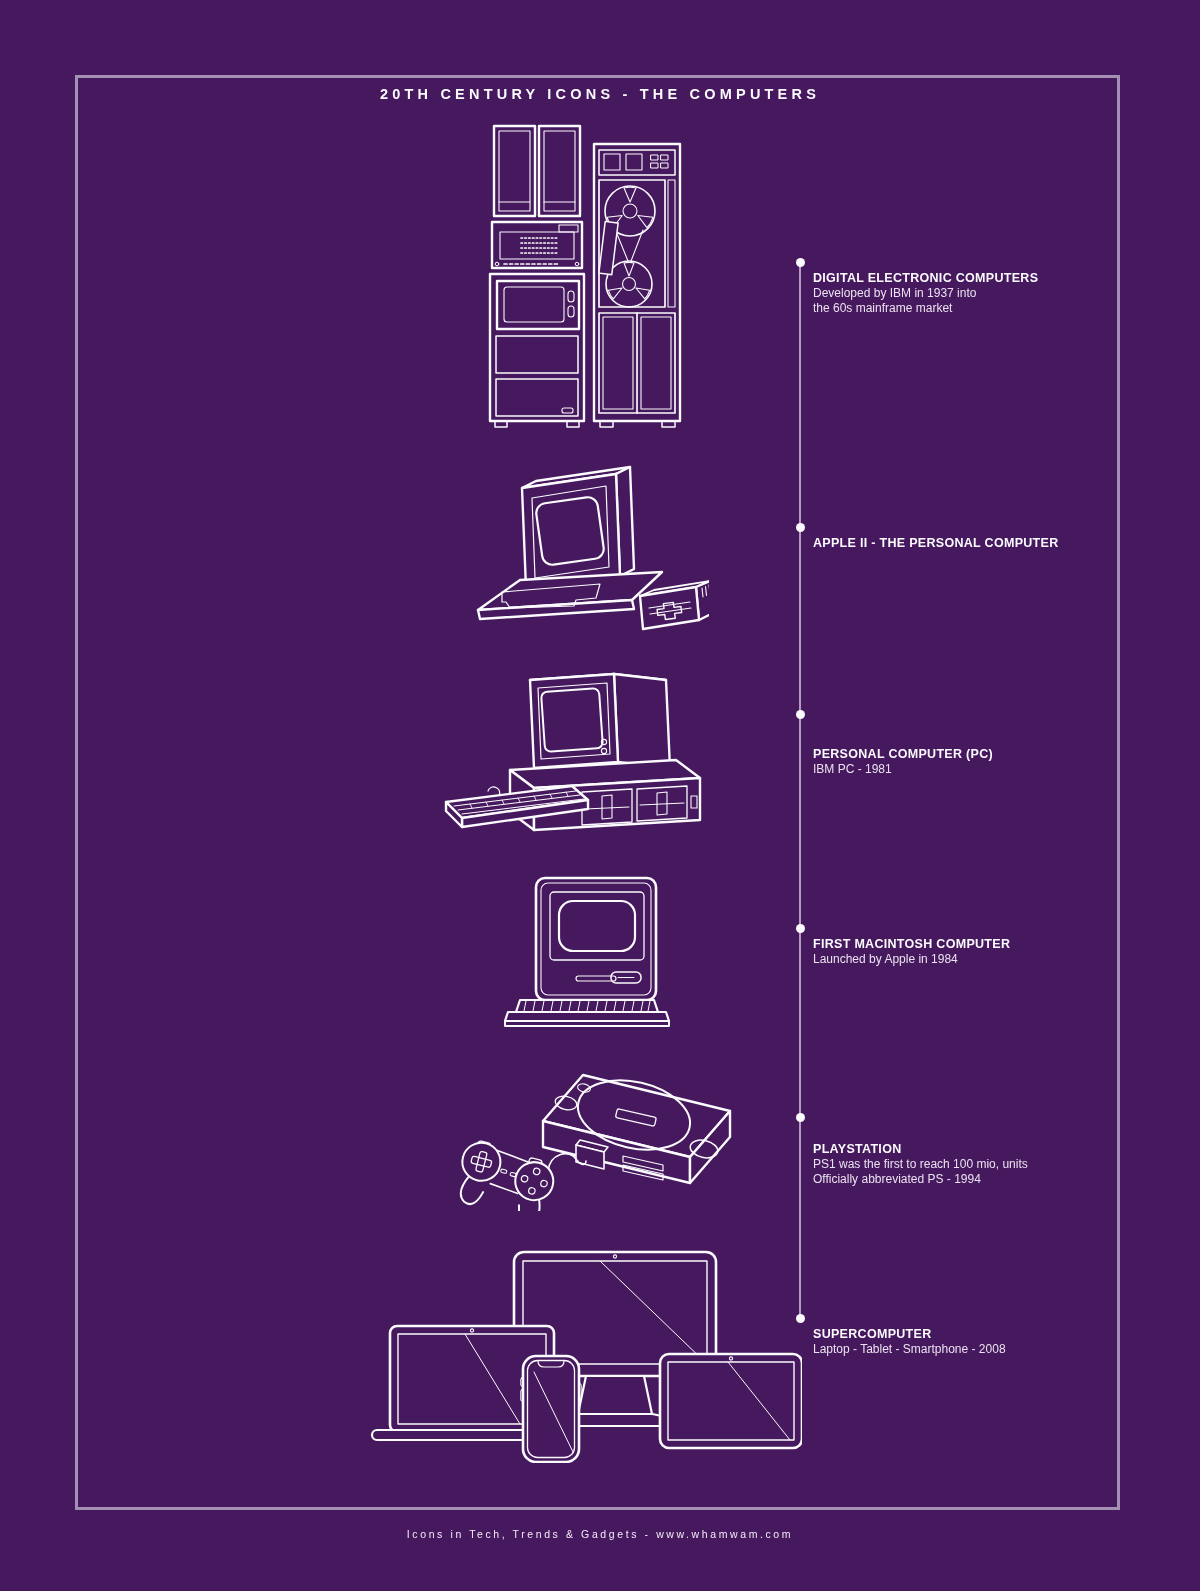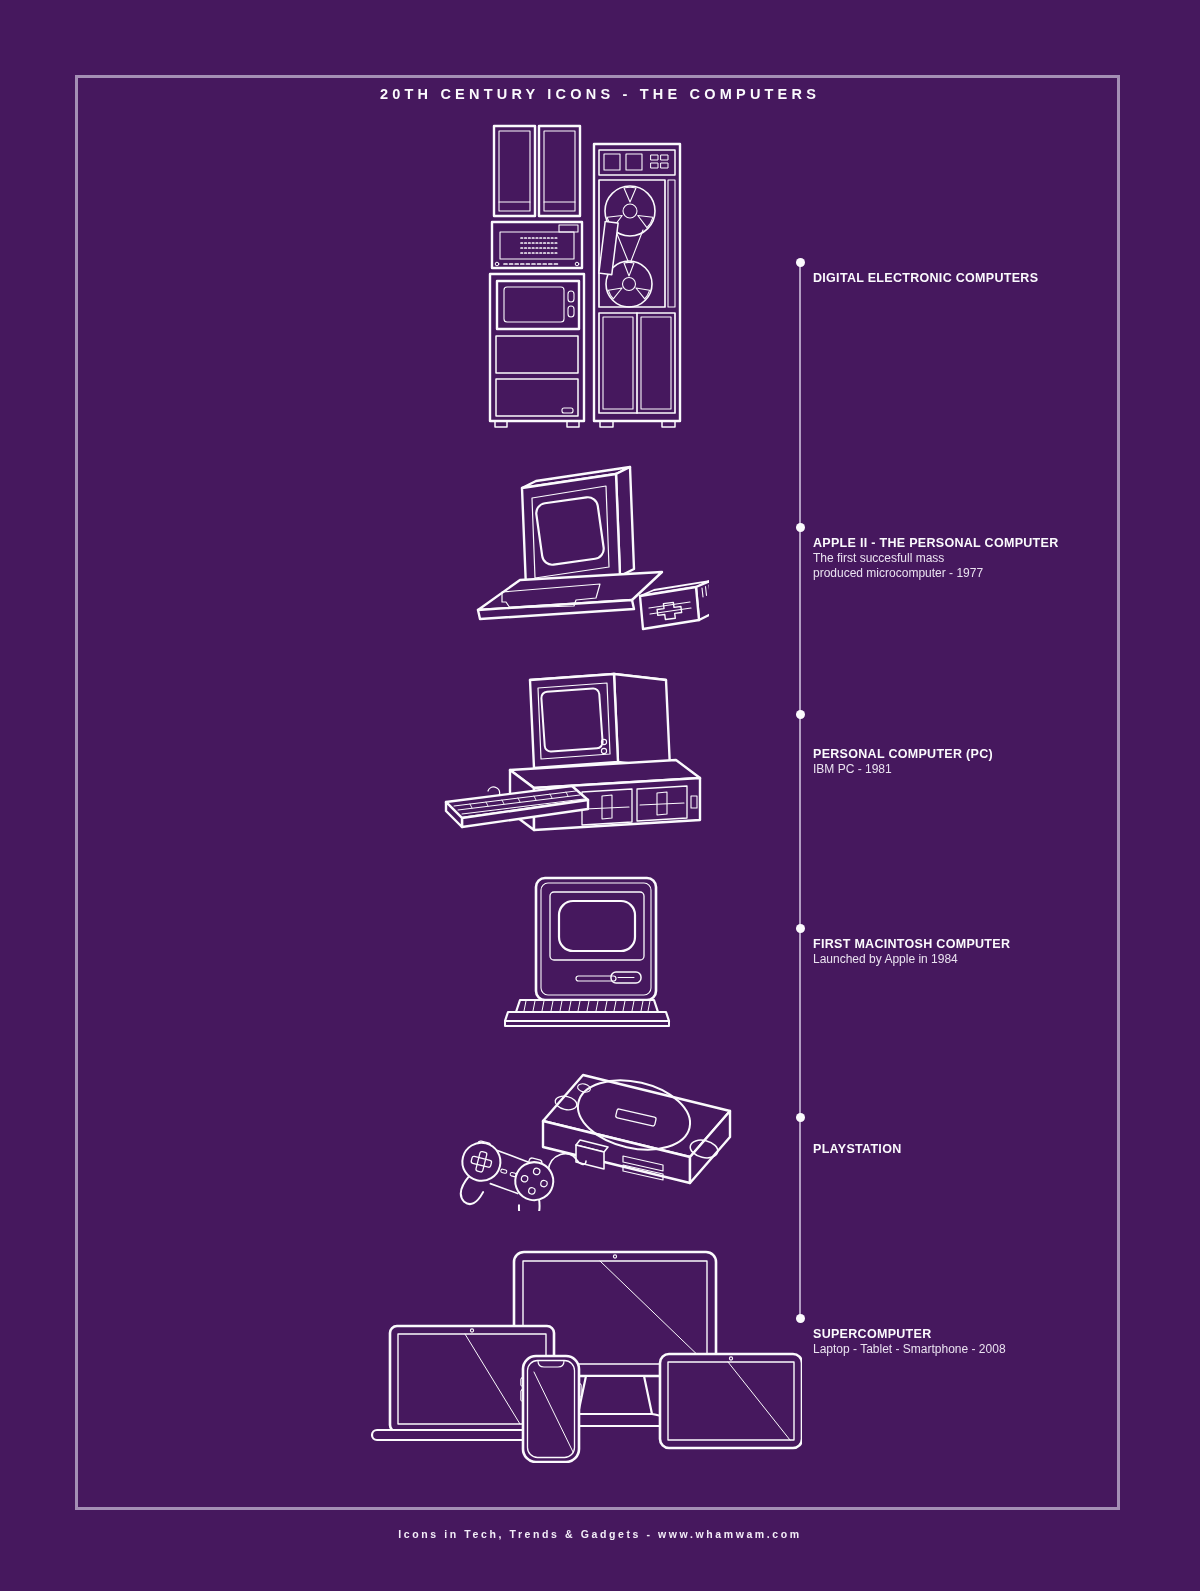--- a/index.html
+++ b/index.html
@@ -78,6 +78,8 @@
 
 <div class="entry" style="top:254px">
   <div class="entry-title">DIGITAL ELECTRONIC COMPUTERS</div>
+  <div class="entry-desc">Developed by IBM in 1937 into
+the 60s mainframe market</div>
 </div>
 <div class="entry" style="top:519px">
   <div class="entry-title">APPLE II - THE PERSONAL COMPUTER</div>

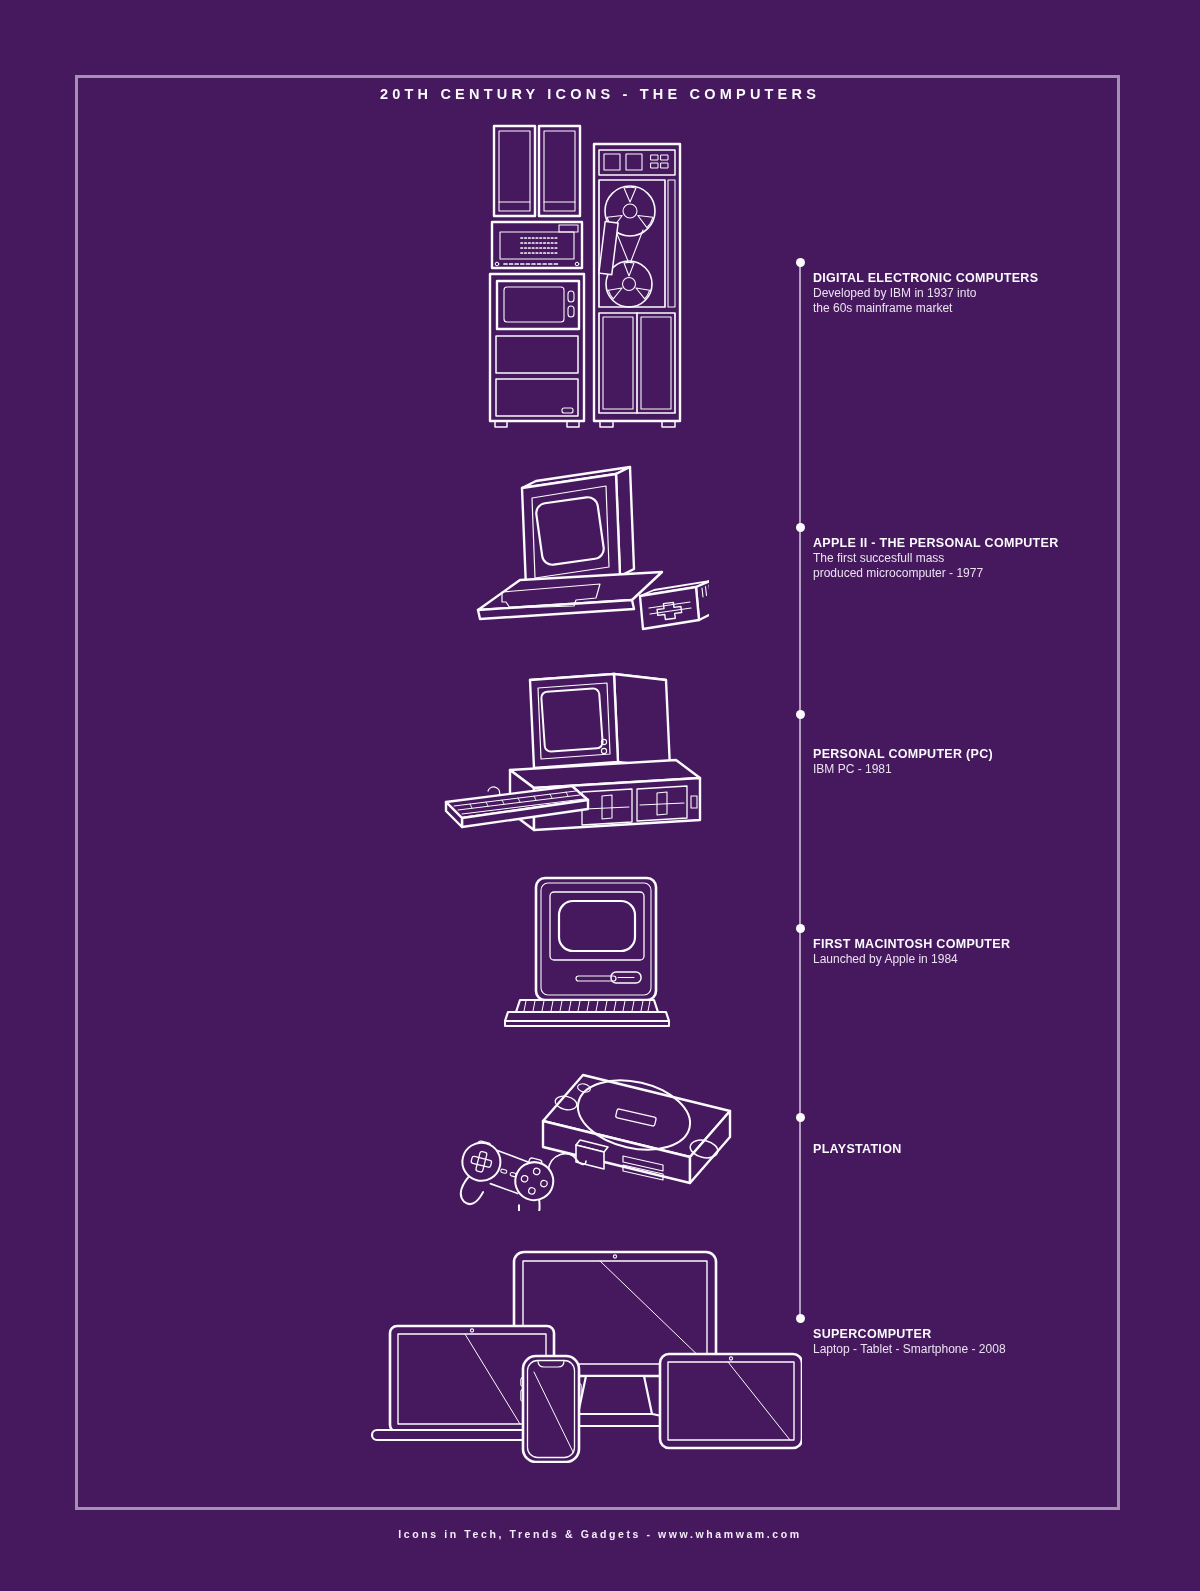--- a/index.html
+++ b/index.html
@@ -83,8 +83,6 @@
 </div>
 <div class="entry" style="top:519px">
   <div class="entry-title">APPLE II - THE PERSONAL COMPUTER</div>
-  <div class="entry-desc">The first succesfull mass
-produced microcomputer - 1977</div>
 </div>
 <div class="entry" style="top:730px">
   <div class="entry-title">PERSONAL COMPUTER (PC)</div>

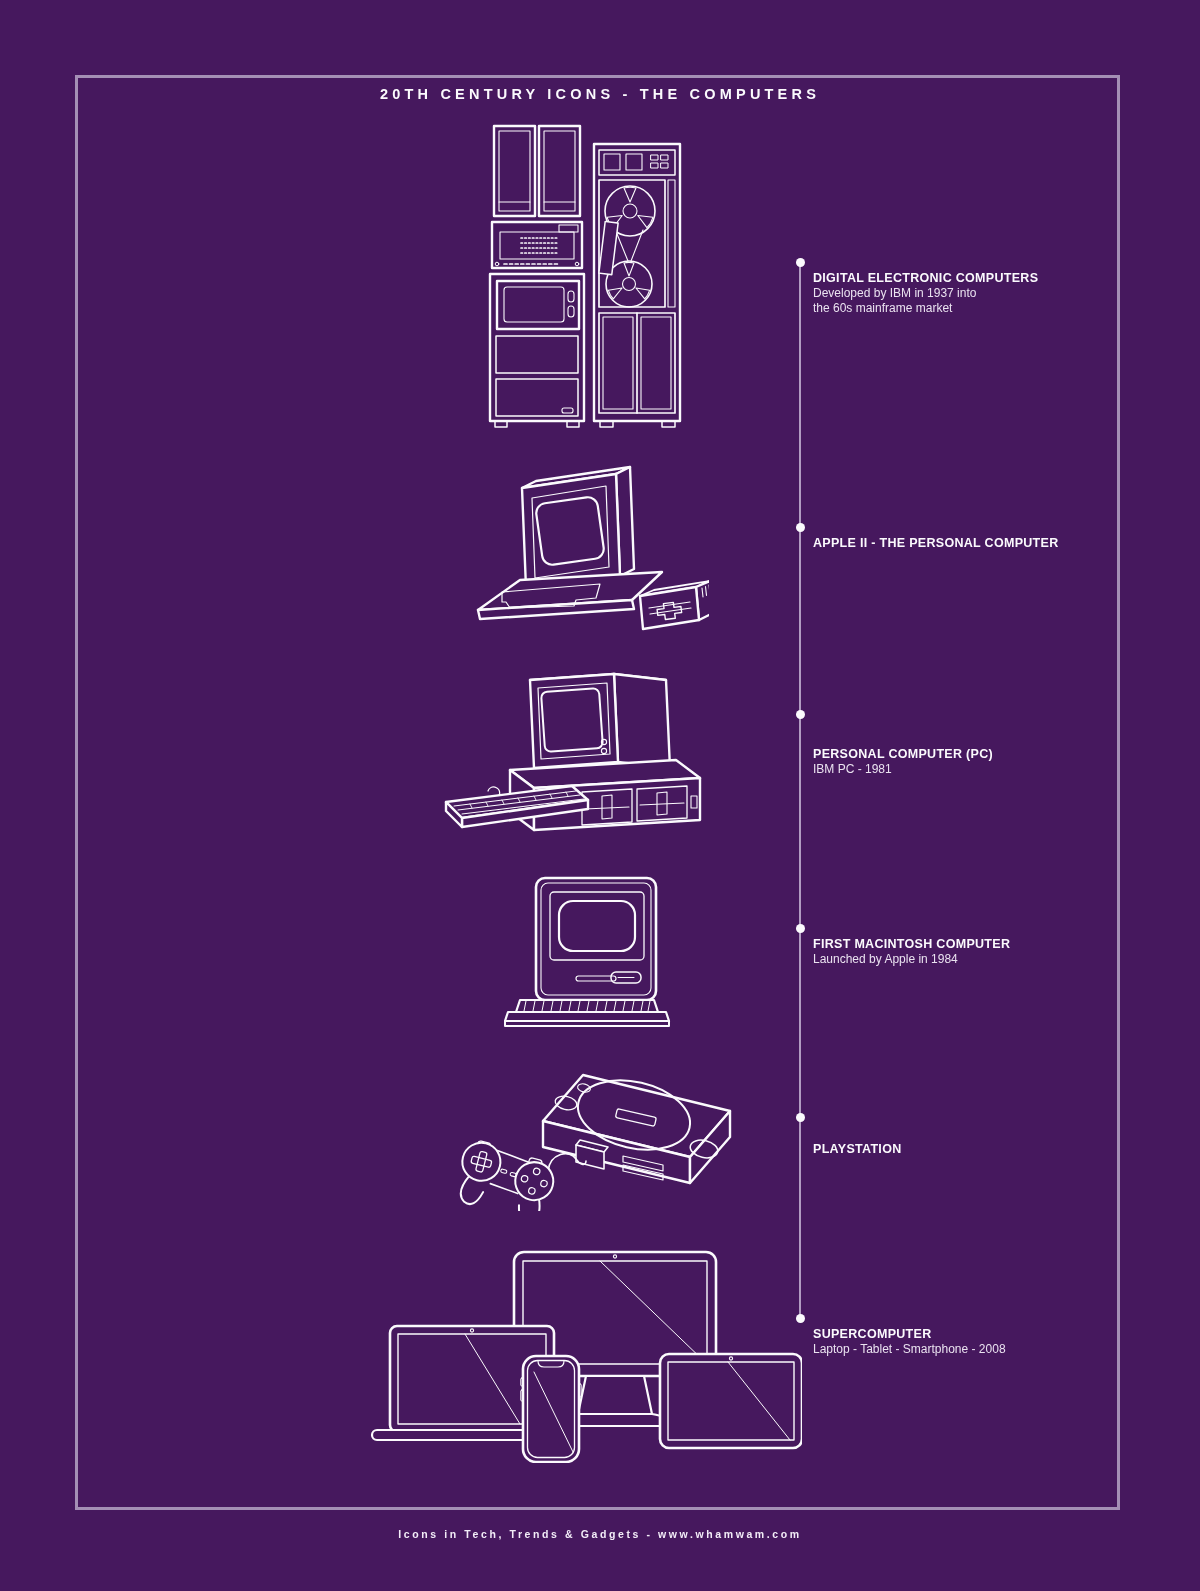--- a/index.html
+++ b/index.html
@@ -94,6 +94,8 @@
 </div>
 <div class="entry" style="top:1125px">
   <div class="entry-title">PLAYSTATION</div>
+  <div class="entry-desc">PS1 was the first to reach 100 mio, units
+Officially abbreviated PS - 1994</div>
 </div>
 <div class="entry" style="top:1310px">
   <div class="entry-title">SUPERCOMPUTER</div>

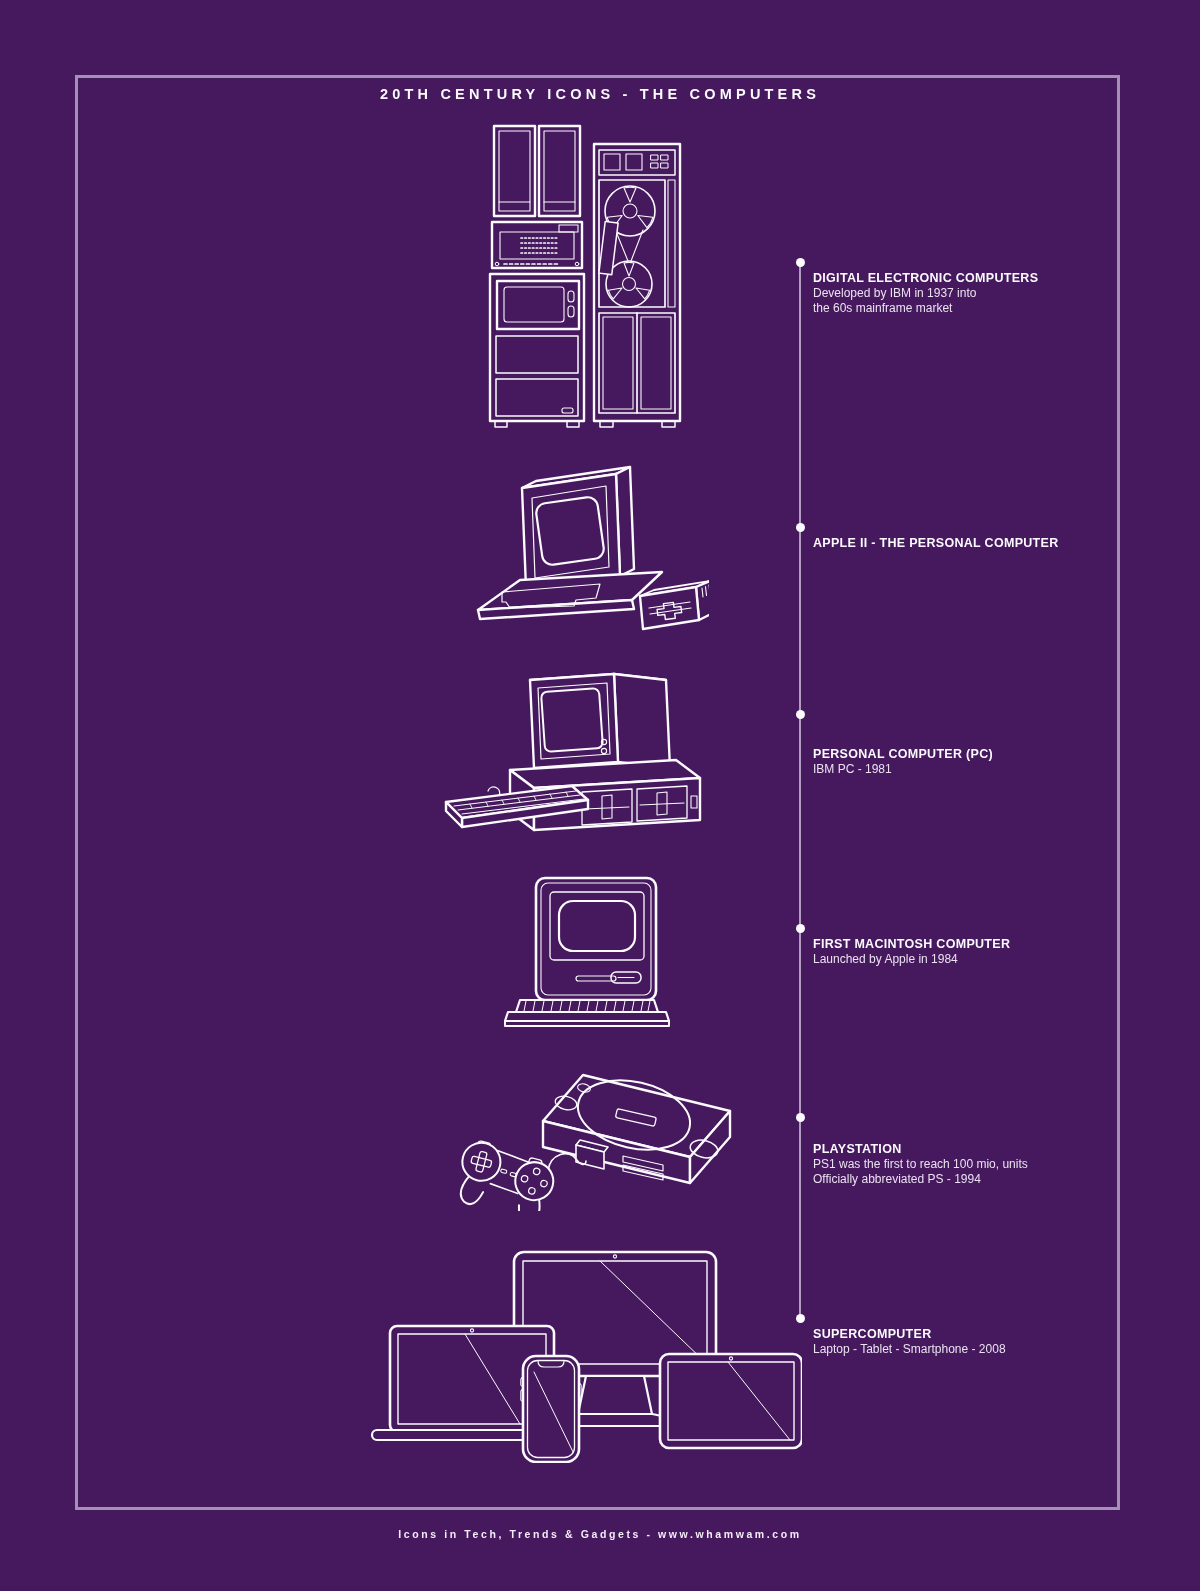--- a/index.html
+++ b/index.html
@@ -56,7 +56,7 @@
   .art *{vector-effect:none}
   .poster-footer{
     position:absolute;left:0;top:1528px;width:100%;text-align:center;
-    font-size:10.5px;font-weight:700;letter-spacing:2.6px;color:var(--text);
+    font-size:10.5px;font-weight:400;letter-spacing:2.6px;color:var(--text);
   }
 </style>
 </head>

